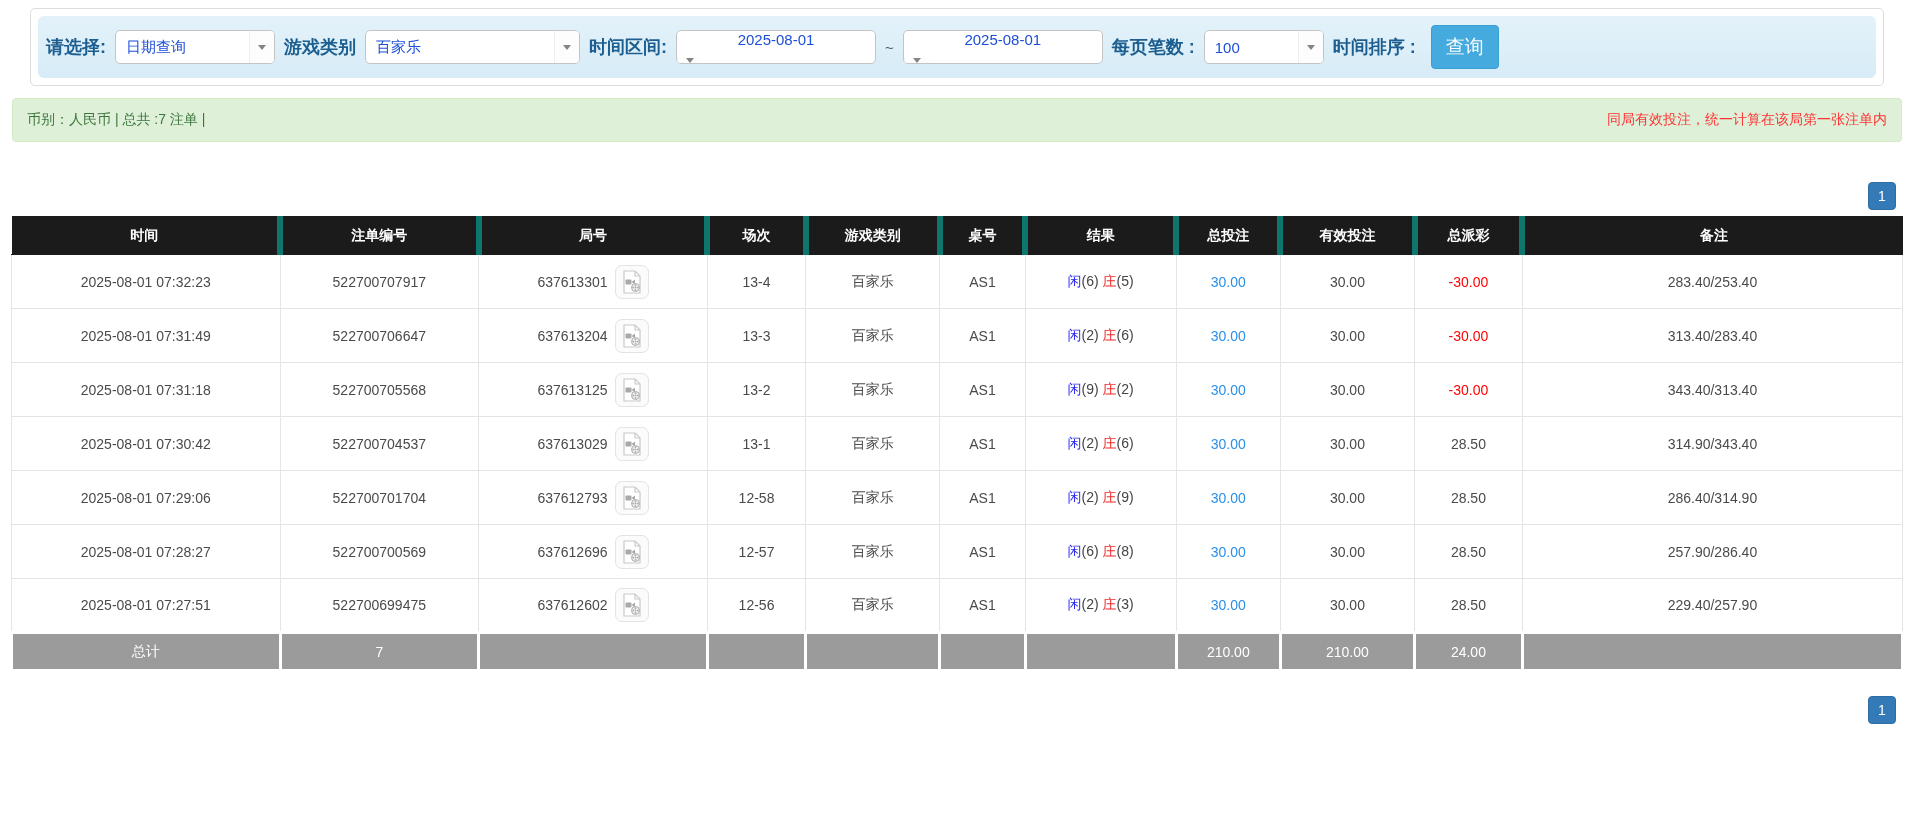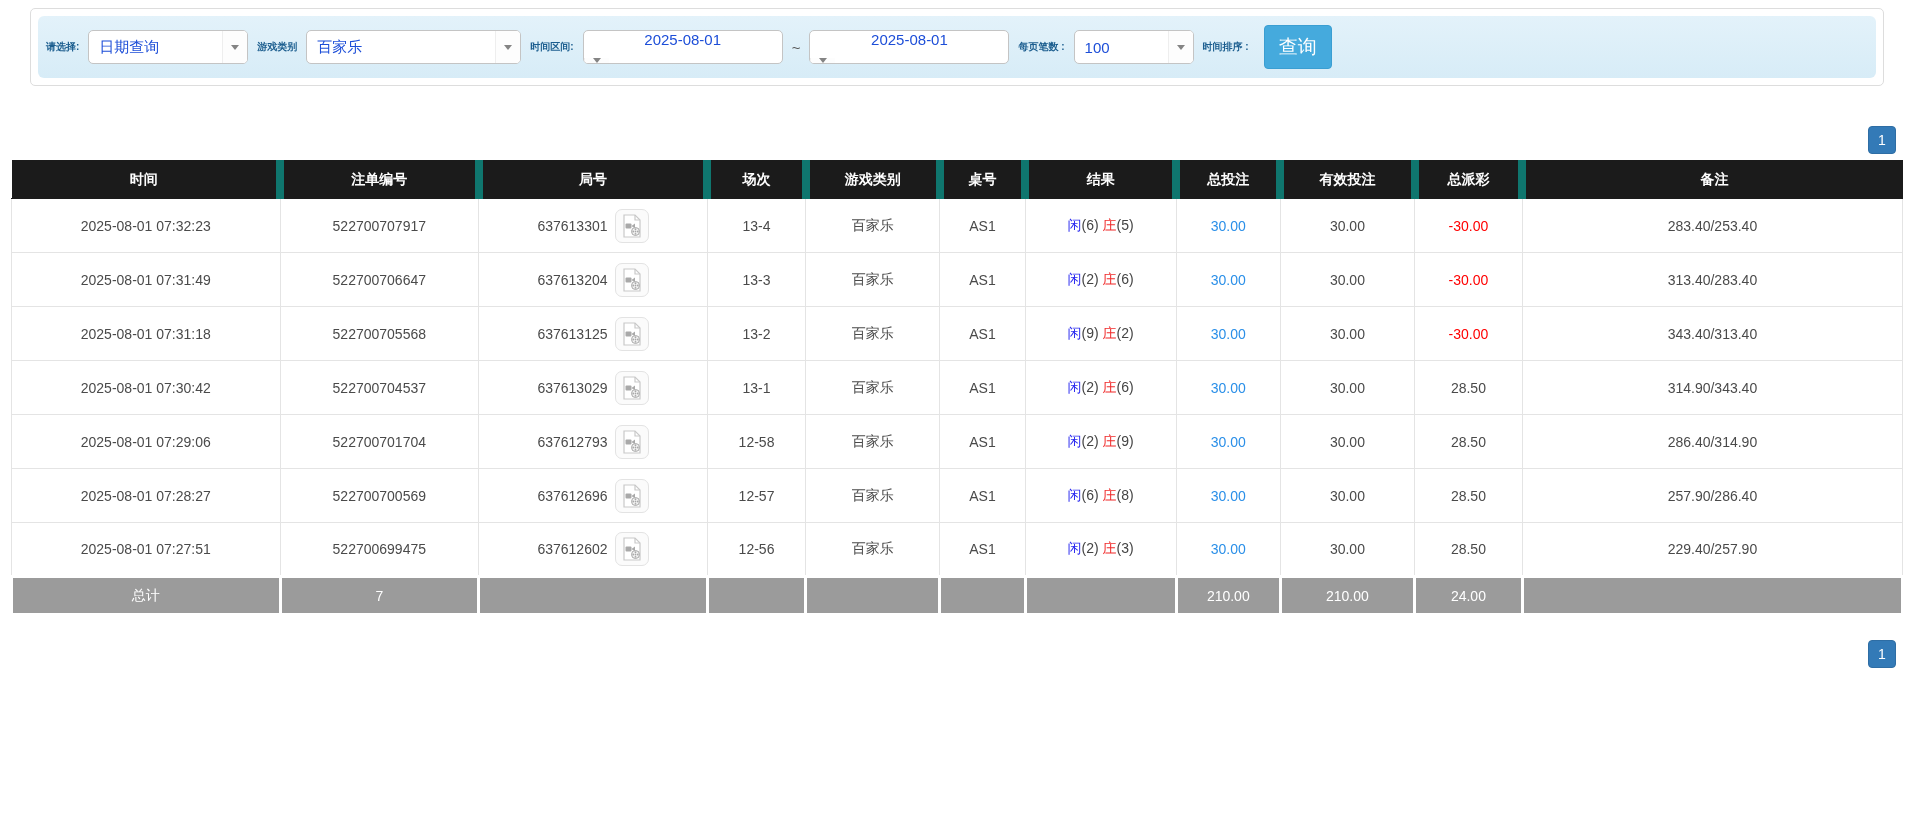--- a/index.html
+++ b/index.html
@@ -12,7 +12,7 @@
   
   .filter-panel { margin: 0 20px; border: 1px solid #ddd; border-radius: 5px; background: #fff; padding: 7px; }
   .filter-bar { background: linear-gradient(#e3f2fa,#d7ecf7); border-radius: 6px; padding: 9px 8px; display: flex; align-items: center; gap: 9px; }
-  .flabel { color: #1c5e8f; font-weight: bold; font-size: 10px; white-space: nowrap; }
+  .flabel { color: #1c5e8f; font-weight: bold; font-size: 18px; white-space: nowrap; }
   .combo { background: #fff; border: 1px solid #c4c4c4; border-radius: 5px; height: 34px; display: flex; align-items: center; overflow: hidden; cursor: pointer; }
   .combo-text { padding: 0 10px; font-size: 15px; color: #1d4ed8; flex: 1; white-space: nowrap; }
   .combo-arrow { width: 25px; align-self: stretch; display: flex; align-items: center; justify-content: center; background: #fdfdfd; border-left: 1px solid #eee; }

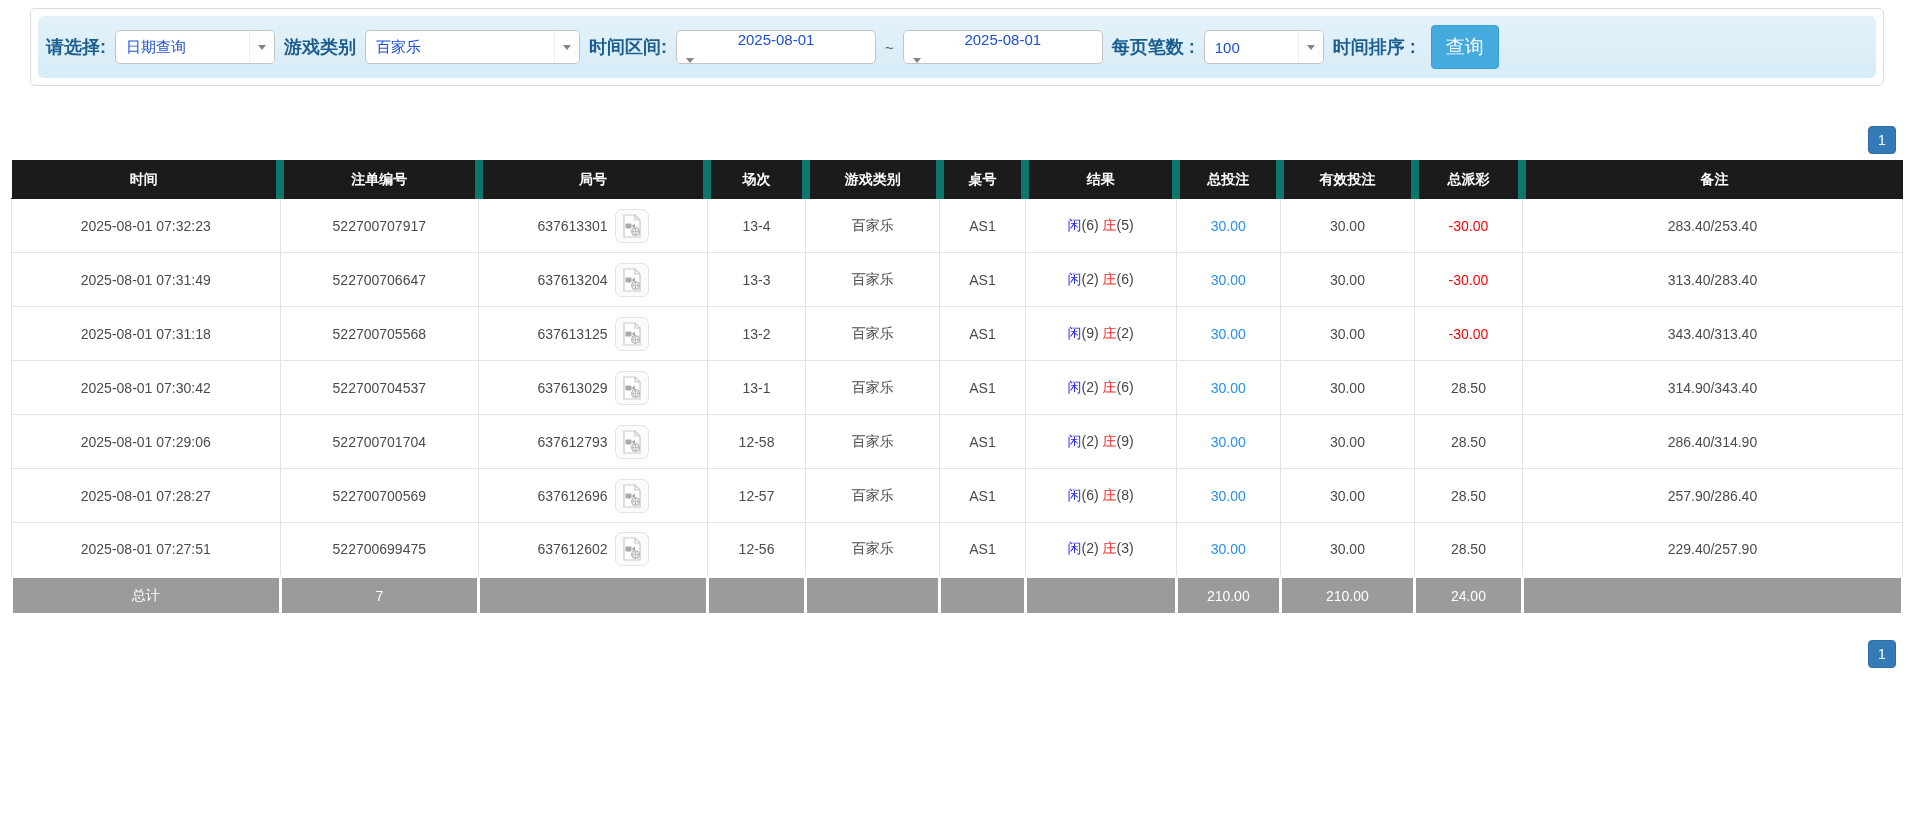--- a/index.html
+++ b/index.html
@@ -99,6 +99,10 @@
     </div>
   </div>
 
+  <div class="summary-bar">
+    <span class="summary-left">币别：人民币 | 总共 :7 注单 |</span>
+    <span class="summary-right">同局有效投注，统一计算在该局第一张注单内</span>
+  </div>
 
   <div class="pager top">
     <button class="page-btn">1</button>

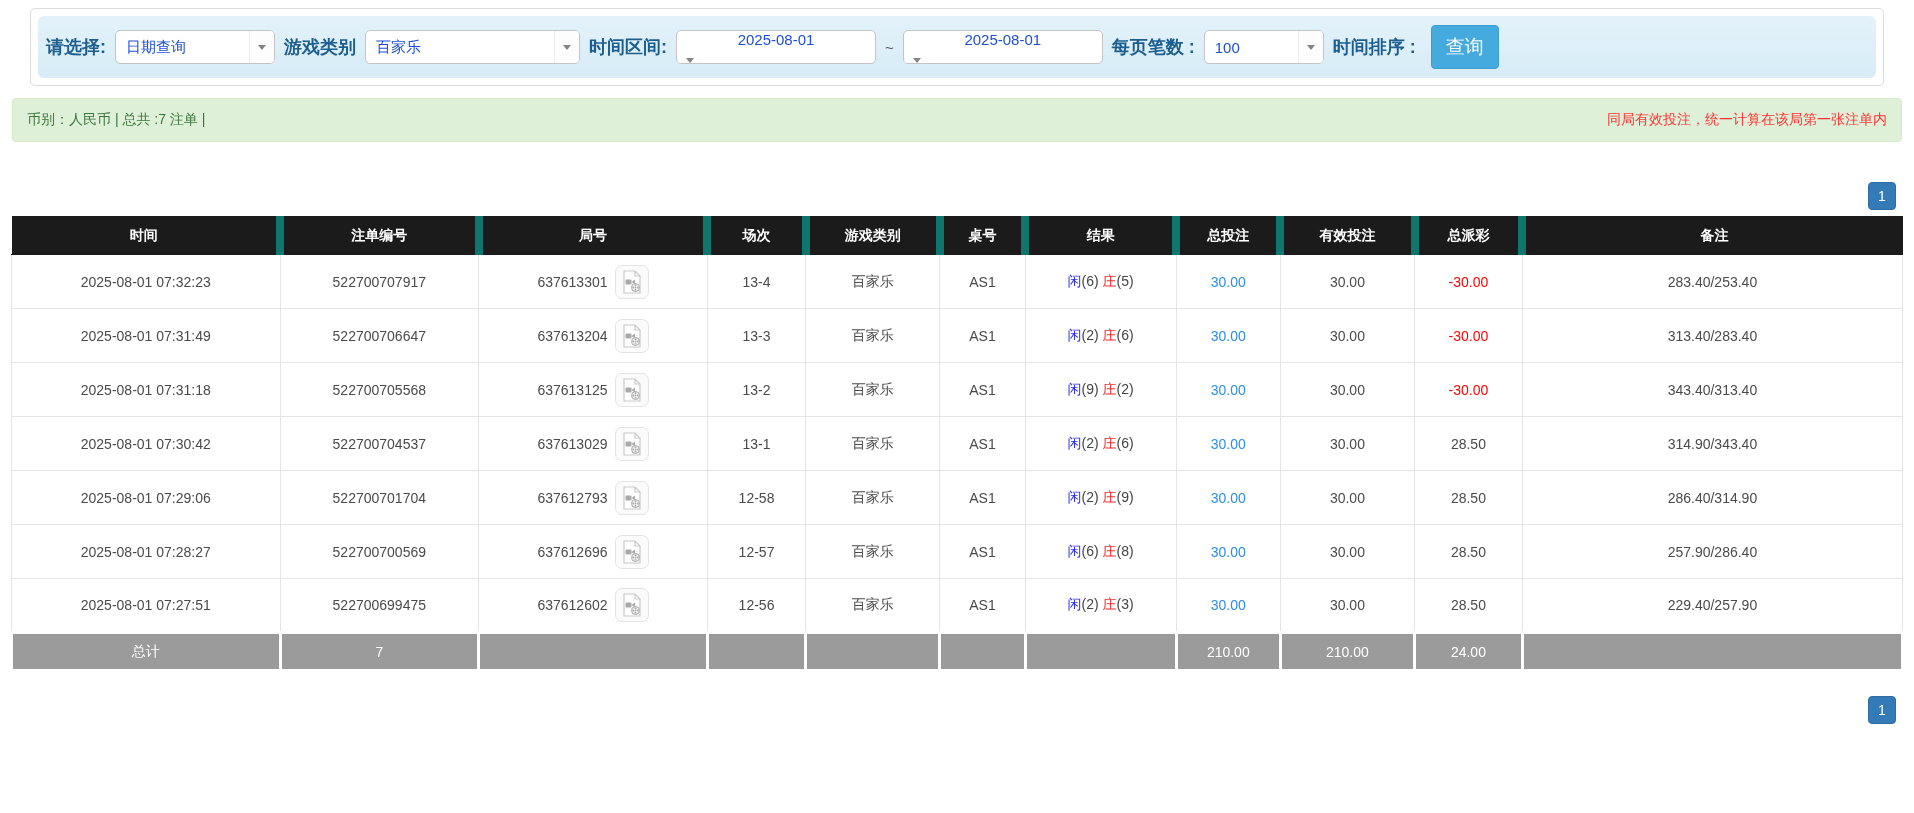--- a/index.html
+++ b/index.html
@@ -34,7 +34,7 @@
   
   table.grid { width: 100%; border-collapse: collapse; table-layout: fixed; text-align: center; font-size: 14px; }
   thead th { background: #1b1b1b; color: #fff; height: 38px; font-weight: bold; font-size: 14px; border-top: 1px solid #1b1b1b; border-bottom: 1px solid #1b1b1b; }
-  thead th + th { border-left: 8px solid #0f766e; margin-top: 8px; }
+  thead th + th { border-left: 6px solid #0f766e; margin-top: 8px; }
   tbody.body td { border: 1px solid #e4e4e4; height: 54px; color: #4a4a4a; background: #fff; }
   tbody.foot td { background: #9b9b9b; color: #fff; height: 38px; border: 3px solid #fff; font-size: 14px; }
 

